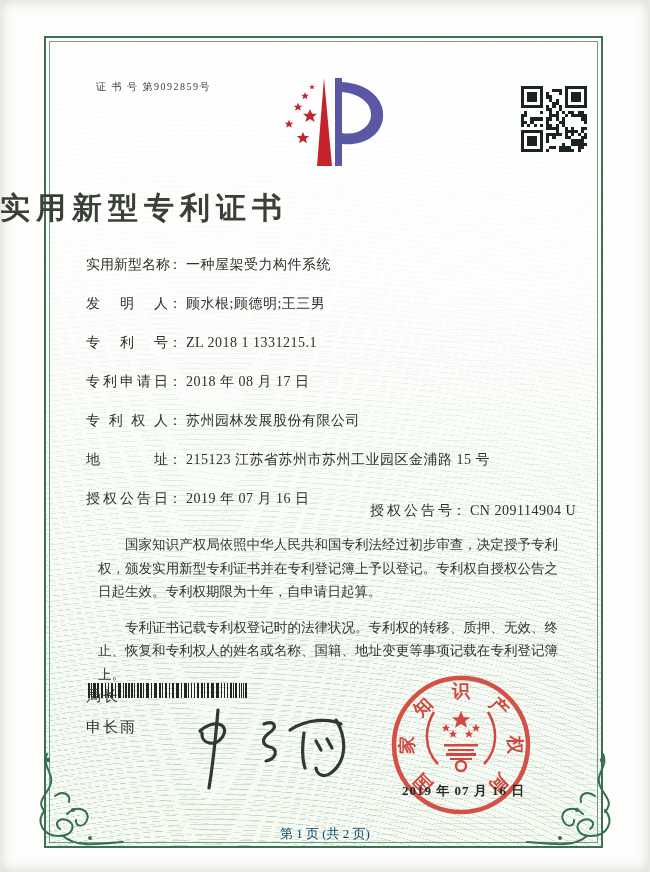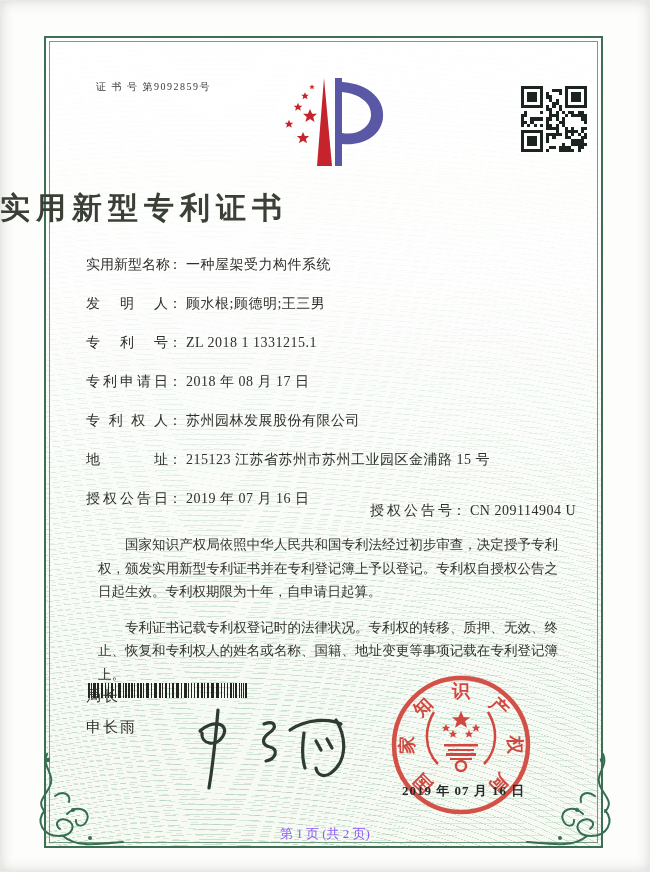--- a/index.html
+++ b/index.html
@@ -36,7 +36,7 @@
   .paras p{margin:12px;text-indent:2em;text-align:justify;}
   .officer{left:86px;font-size:15px;letter-spacing:2px;color:#2e2f2a;}
   .seal-date{left:402px;top:782px;font-size:13px;letter-spacing:1px;color:#28292a;font-weight:bold;}
-  .footer{left:0;right:0;top:825px;text-align:center;font-size:13px;color:#8b5cf6;}
+  .footer{left:0;right:0;top:825px;text-align:center;font-size:13px;color:#0c4a6e;}
   svg{display:block;}
 </style>
 </head>

